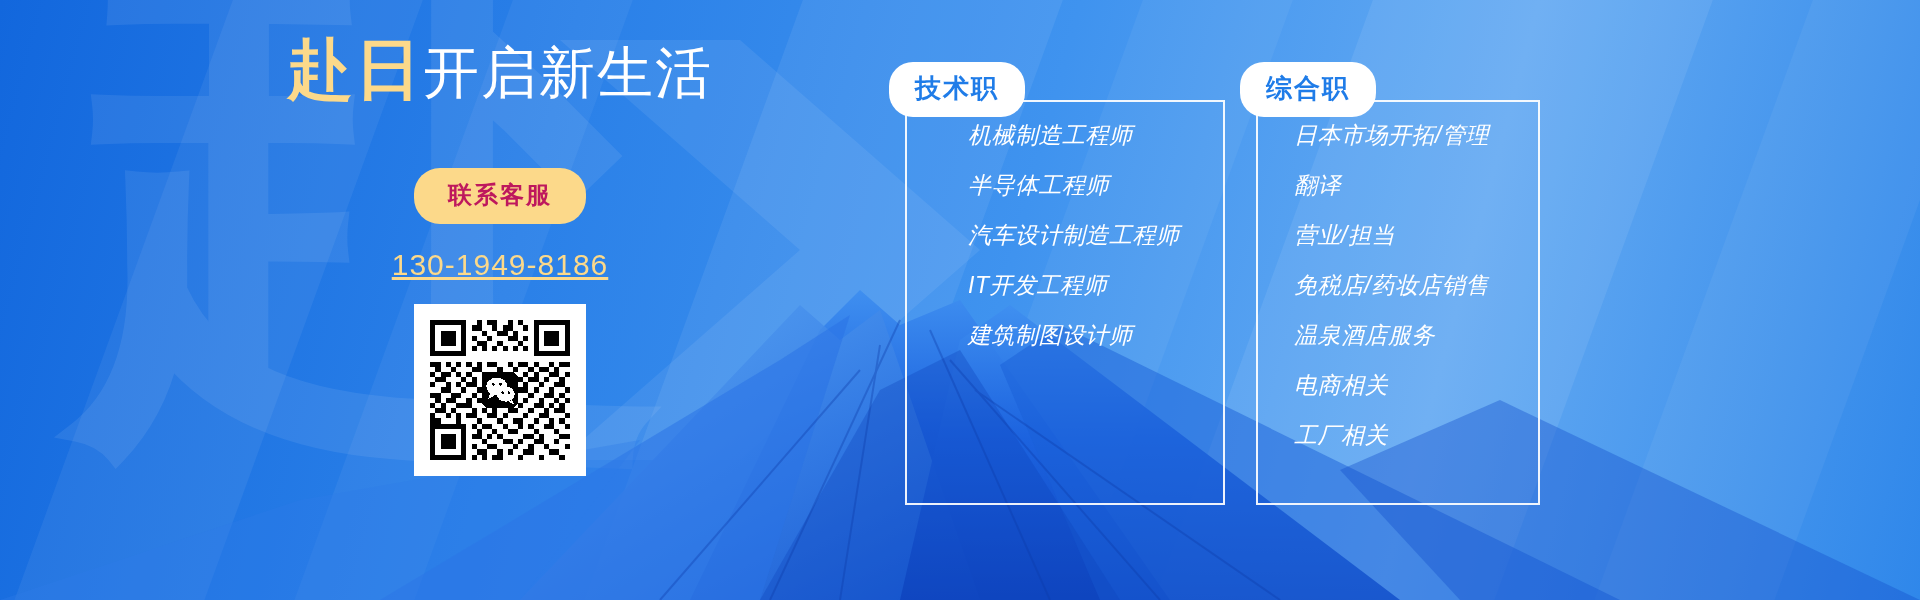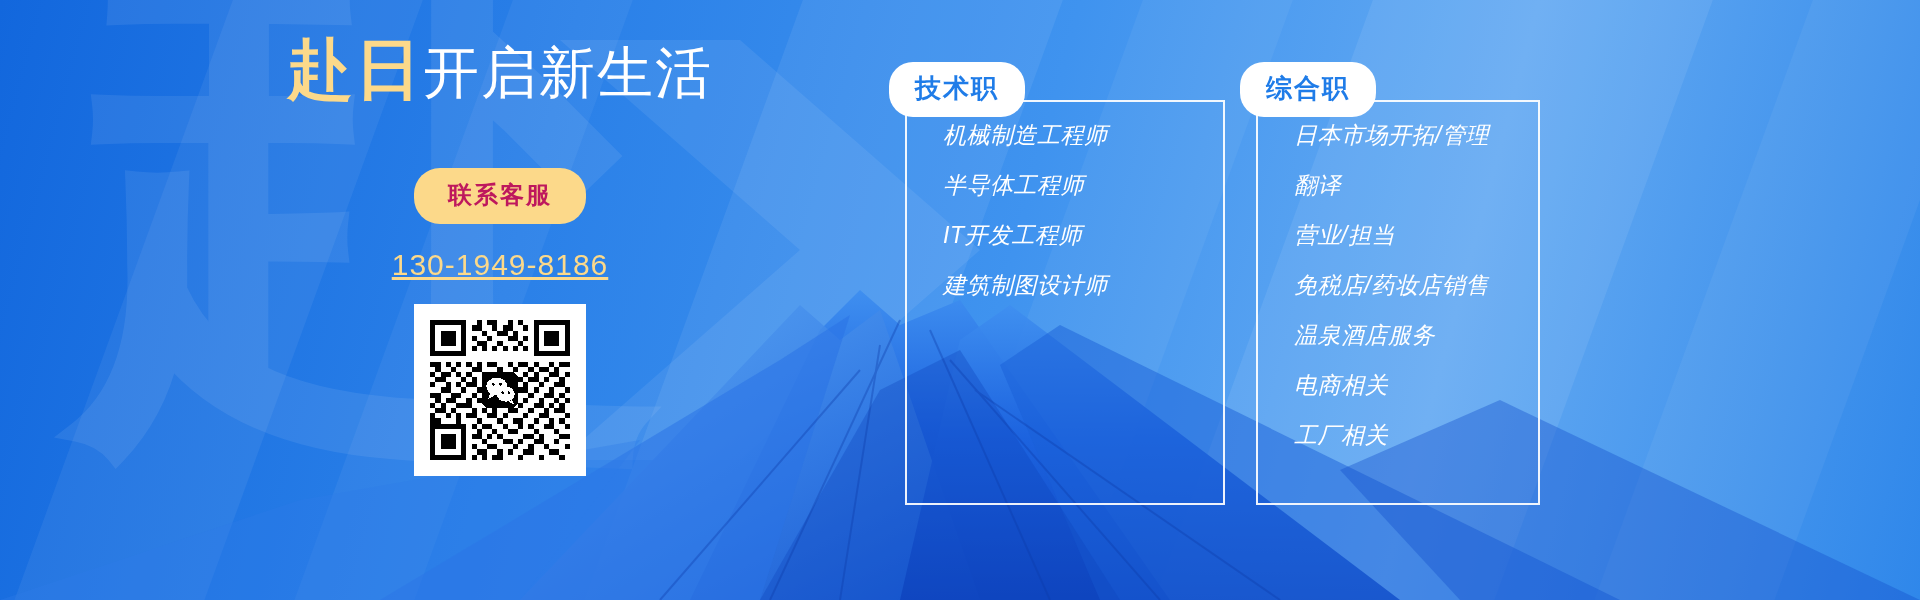--- a/index.html
+++ b/index.html
@@ -123,7 +123,7 @@
     box-sizing: border-box;
     border: 2px solid rgba(255,255,255,.92);
   }
-  .panel-tech { left: 905px; top: 100px; width: 320px; height: 405px; }
+  .panel-tech { left: 905px; top: 100px; width: 320px; height: 405px; padding-left: 25px; }
   .panel-gen  { left: 1256px; top: 100px; width: 284px; height: 405px; }
 
   .badge {

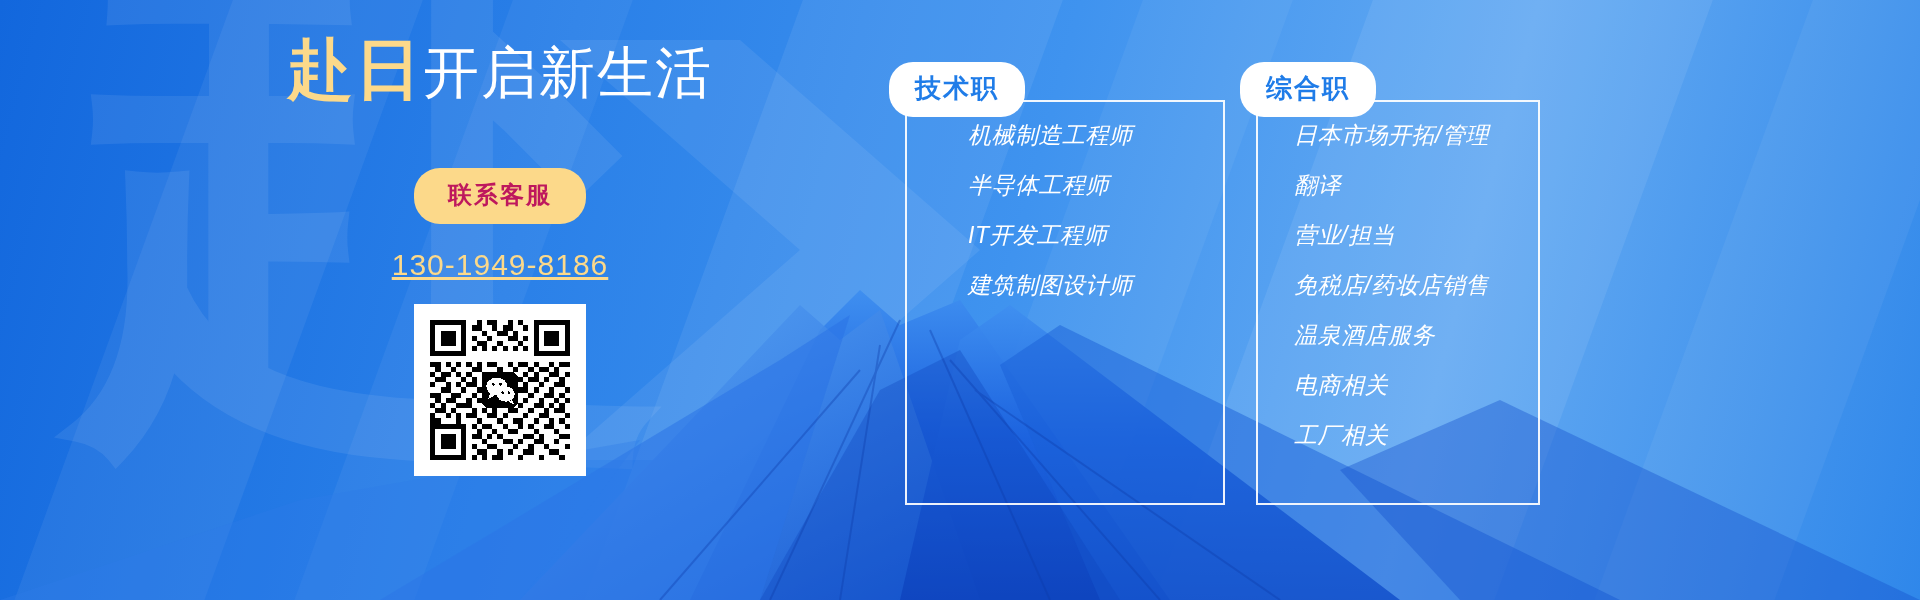--- a/index.html
+++ b/index.html
@@ -432,6 +432,7 @@
     <ul class="job-list">
       <li>机械制造工程师</li>
       <li>半导体工程师</li>
+      <li>汽车设计制造工程师</li>
       <li>IT开发工程师</li>
       <li>建筑制图设计师</li>
     </ul>

